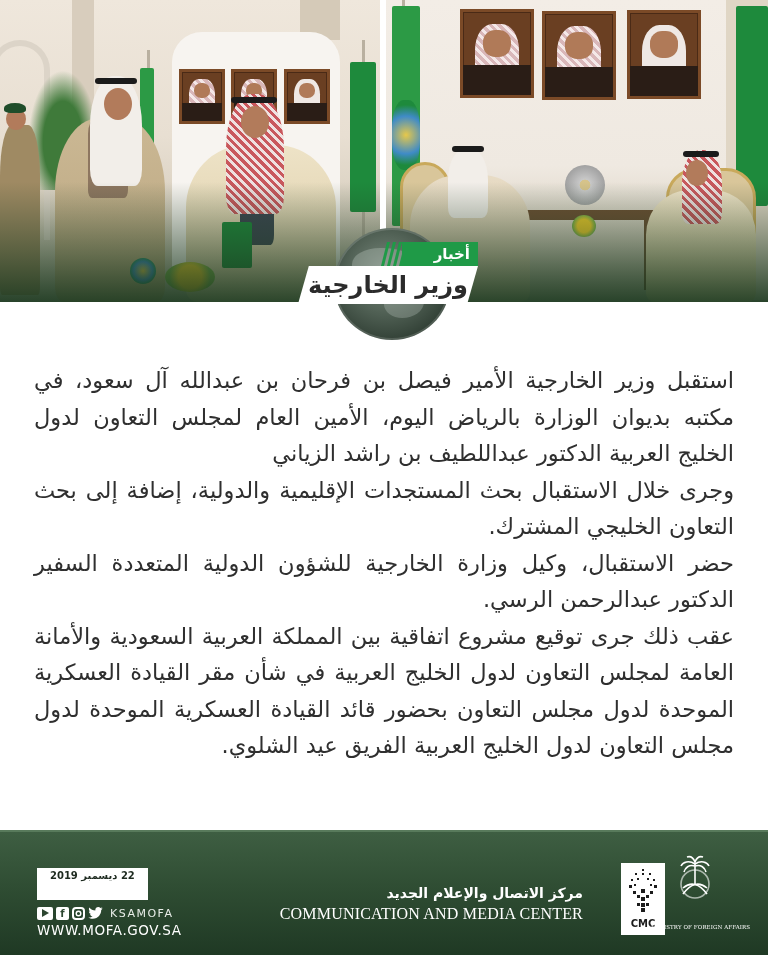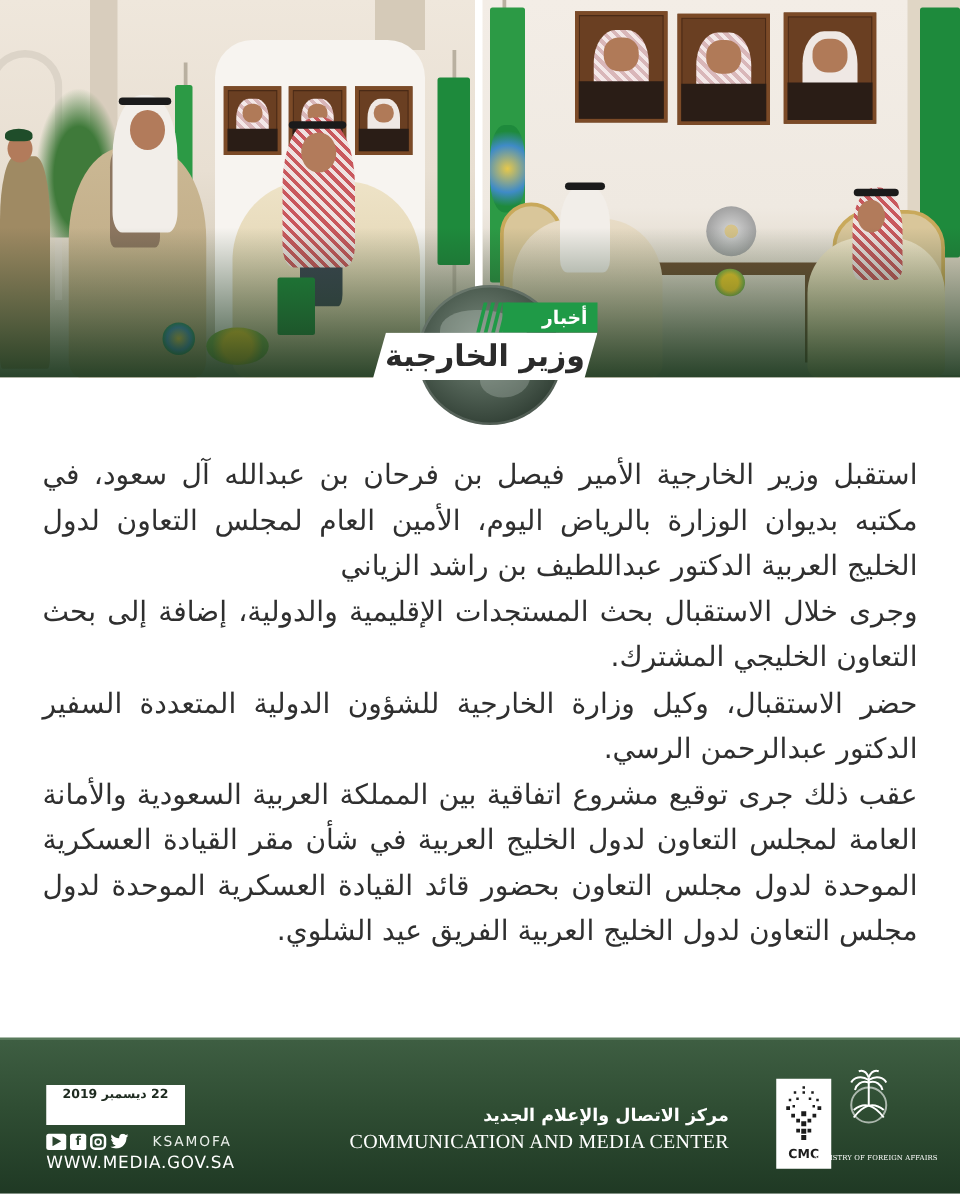--- a/index.html
+++ b/index.html
@@ -74,7 +74,7 @@
   .soc { width: 16px; height: 13px; background: #ffffff; border-radius: 2px; display: flex; align-items: center; justify-content: center;
     font-family: "DejaVu Sans", sans-serif; font-weight: bold; font-size: 10px; color: #2c4630; }
   .soc svg { display: block; }
-  .handle { margin-left: 16px; color: #e9eee9; font-family: "DejaVu Sans", sans-serif; font-size: 11px; letter-spacing: 1.5px; }
+  .handle { margin-left: 4px; color: #e9eee9; font-family: "DejaVu Sans", sans-serif; font-size: 11px; letter-spacing: 1.5px; }
   .website { position: absolute; left: 37px; top: 90px; color: #ffffff; font-family: "DejaVu Sans", sans-serif; font-size: 13.5px; letter-spacing: 0.6px; }
 
   .cmc-text-ar { position: absolute; right: 185px; top: 53px; color: #ffffff; font-family: "DejaVu Sans", sans-serif; font-weight: bold; font-size: 14px; direction: rtl; text-align: right; white-space: nowrap; }

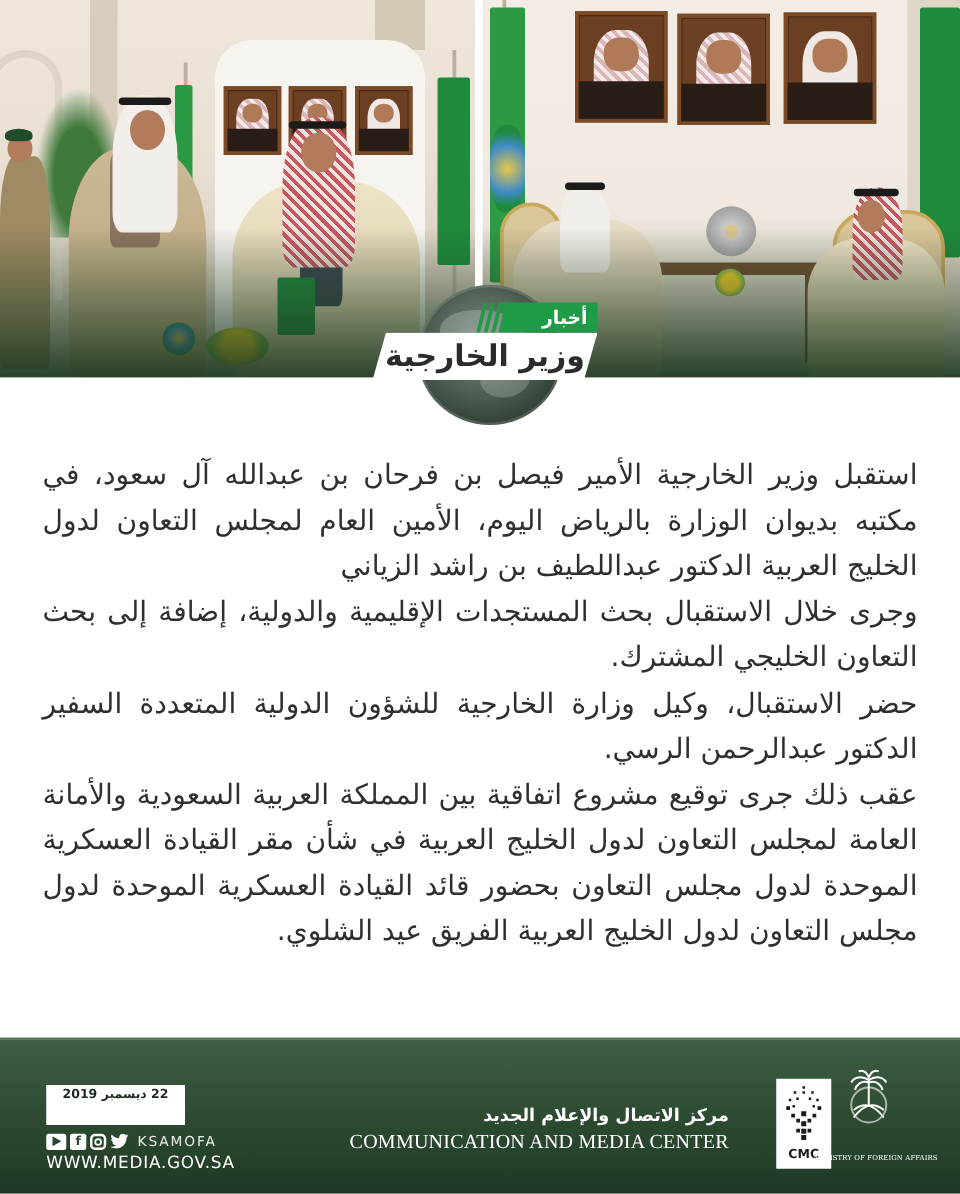--- a/index.html
+++ b/index.html
@@ -233,7 +233,7 @@
     </span>
     <span class="handle">KSAMOFA</span>
   </div>
-  <div class="website">WWW.MEDIA.GOV.SA</div>
+  <div class="website">WWW.MOFA.GOV.SA</div>
 
   <div class="cmc-text-ar">مركز الاتصال والإعلام الجديد</div>
   <div class="cmc-text-en">COMMUNICATION AND MEDIA CENTER</div>

